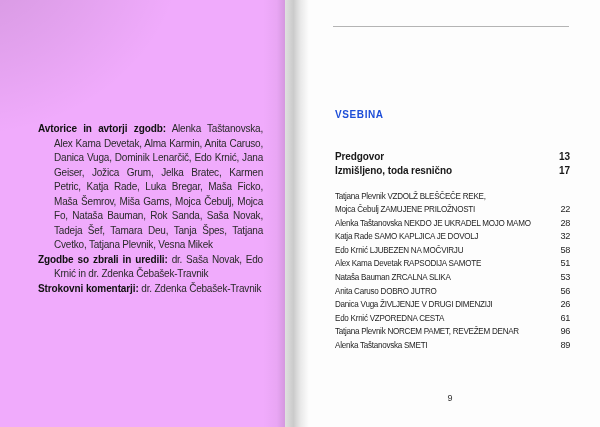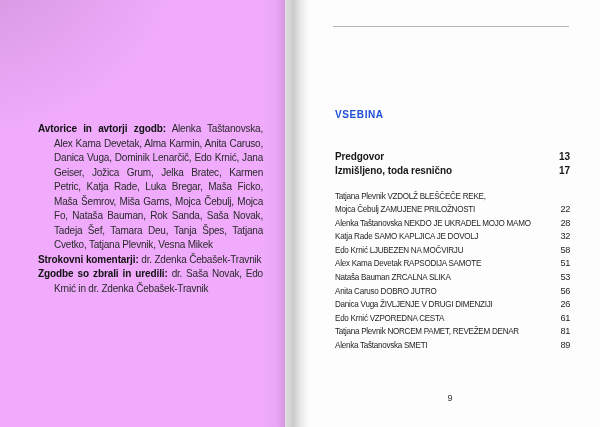--- a/index.html
+++ b/index.html
@@ -74,8 +74,8 @@
     <div class="corner-shade"></div>
     <div class="credits">
       <p><b>Avtorice in avtorji zgodb:</b> <span>Alenka Taštanovska, Alex Kama Devetak, Alma Karmin, Anita Caruso, Danica Vuga, Dominik Lenarčič, Edo Krnić, Jana Geiser, Jožica Grum, Jelka Bratec, Karmen Petric, Katja Rade, Luka Bregar, Maša Ficko, Maša Šemrov, Miša Gams, Mojca Čebulj, Mojca Fo, Nataša Bauman, Rok Sanda, Saša Novak, Tadeja Šef, Tamara Deu, Tanja Špes, Tatjana Cvetko, Tatjana Plevnik, Vesna Mikek</span></p>
+      <p><b>Zgodbe so zbrali in uredili:</b> <span>dr. Saša Novak, Edo Krnić in dr. Zdenka Čebašek-Travnik</span></p>
       <p><b>Strokovni komentarji:</b> <span>dr. Zdenka Čebašek-Travnik</span></p>
-      <p><b>Zgodbe so zbrali in uredili:</b> <span>dr. Saša Novak, Edo Krnić in dr. Zdenka Čebašek-Travnik</span></p>
     </div>
   </div>
 

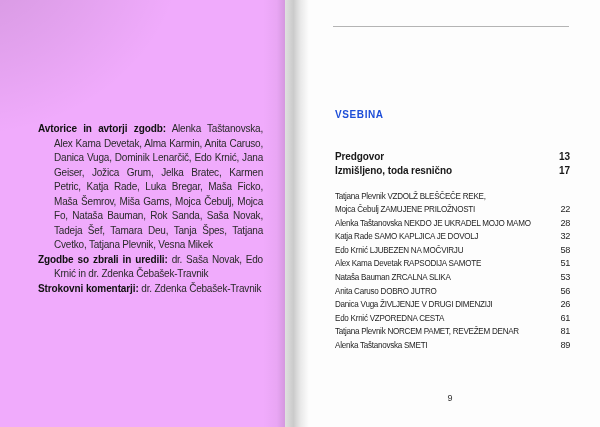--- a/index.html
+++ b/index.html
@@ -141,7 +141,7 @@
       </div>
       <div class="trow">
         <span class="tlabel">Tatjana Plevnik NORCEM PAMET, REVEŽEM DENAR</span>
-        <span class="tpage">81</span>
+        <span class="tpage">96</span>
       </div>
       <div class="trow">
         <span class="tlabel">Alenka Taštanovska SMETI</span>

